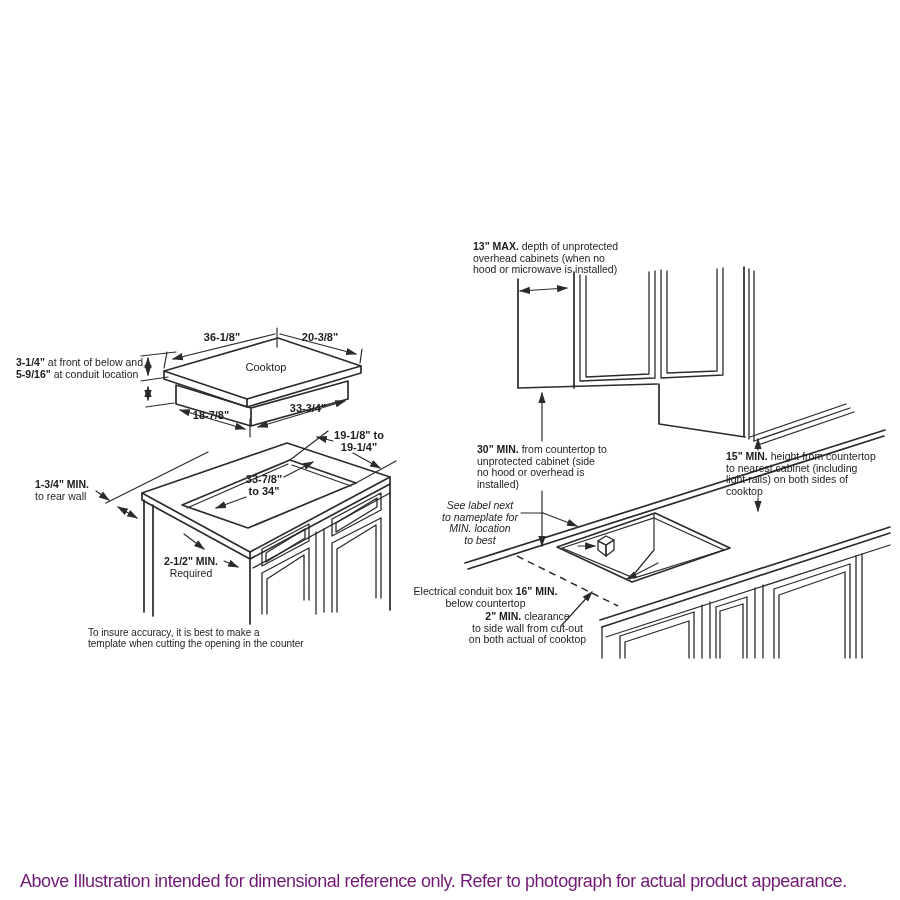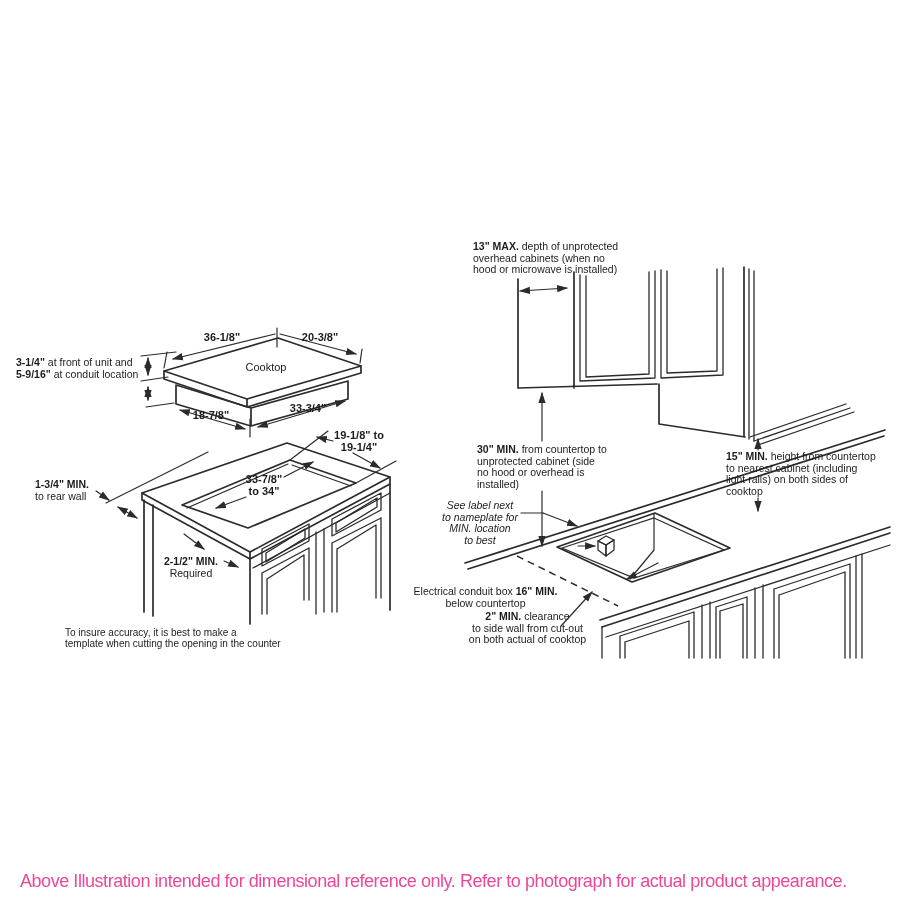--- a/index.html
+++ b/index.html
@@ -116,7 +116,7 @@
   <div class="dim" style="left:284px;top:331px;width:72px;">20-3/8"</div>
   <div class="dim" style="left:230px;top:361px;width:72px;font-weight:normal;">Cooktop</div>
   <div class="lbl" style="left:16px;top:357px;">
-    <div><span class="b">3-1/4"</span><span> at front of unit and</span></div>
+    <div><span class="b">3-1/4"</span><span> at front of below and</span></div>
     <div><span class="b">5-9/16"</span><span> at conduit location</span></div>
   </div>
   <div class="dim" style="left:175px;top:409px;width:72px;">18-7/8"</div>

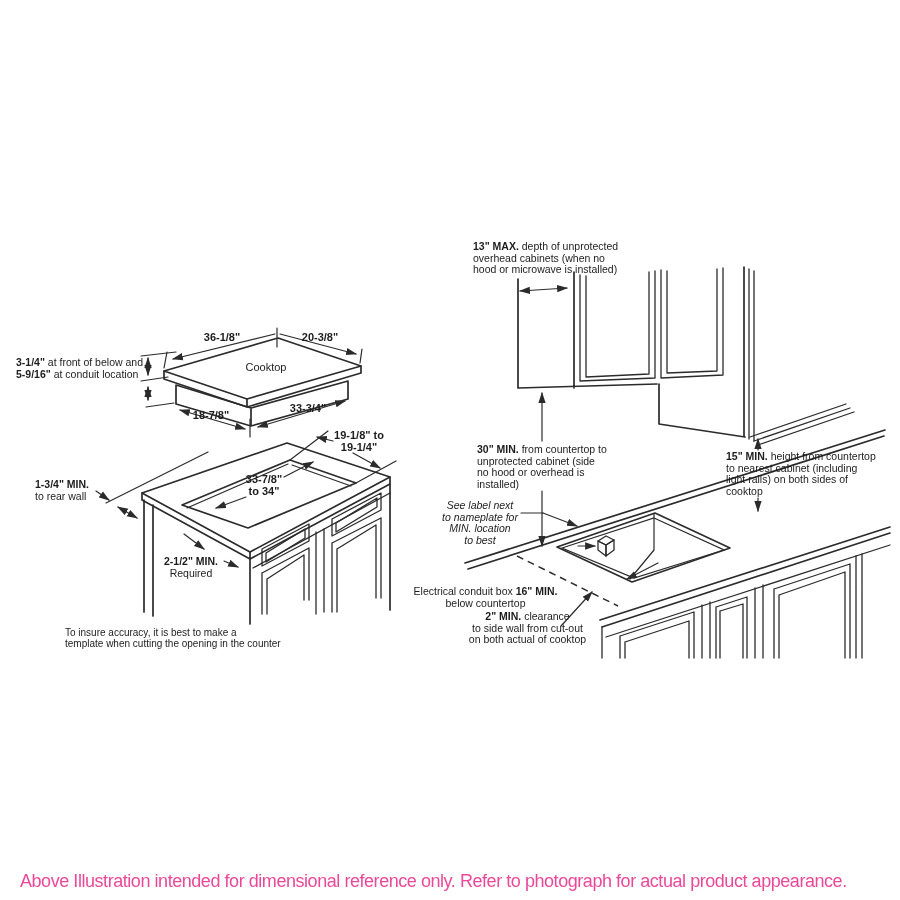--- a/index.html
+++ b/index.html
@@ -10,7 +10,7 @@
   .lbl.c{text-align:center;}
   .lbl .b,.dim{font-weight:bold;}
   .dim{position:absolute;font-size:11px;line-height:12px;text-align:center;white-space:nowrap;}
-  .note{position:absolute;font-size:10px;line-height:11px;white-space:nowrap;}
+  .note{position:absolute;font-size:10px;line-height:11px;white-space:nowrap;margin-left:23px;}
   #caption{position:absolute;left:20px;top:870px;width:876px;font-size:18px;line-height:22px;
            letter-spacing:-0.45px;color:#ec4899;white-space:nowrap;}
   svg .ln{stroke:#2b2b2b;stroke-width:1.7;fill:none;stroke-linecap:round;stroke-linejoin:round;}

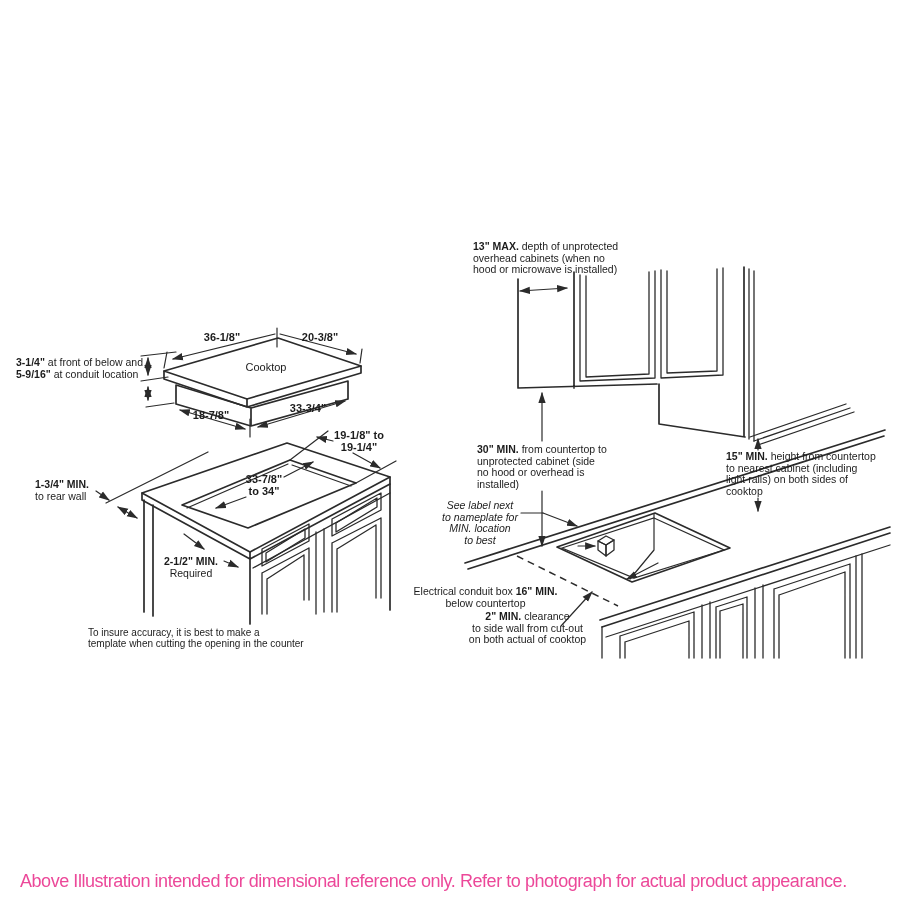--- a/index.html
+++ b/index.html
@@ -12,7 +12,7 @@
   .dim{position:absolute;font-size:11px;line-height:12px;text-align:center;white-space:nowrap;}
   .note{position:absolute;font-size:10px;line-height:11px;white-space:nowrap;margin-left:23px;}
   #caption{position:absolute;left:20px;top:870px;width:876px;font-size:18px;line-height:22px;
-           letter-spacing:-0.45px;color:#ec4899;white-space:nowrap;}
+           letter-spacing:-0.45px;color:#701a75;white-space:nowrap;}
   svg .ln{stroke:#2b2b2b;stroke-width:1.7;fill:none;stroke-linecap:round;stroke-linejoin:round;}
   svg .tn{stroke:#2b2b2b;stroke-width:1.2;fill:none;stroke-linecap:round;}
   svg .md{stroke:#2b2b2b;stroke-width:1.3;fill:none;stroke-linecap:round;stroke-linejoin:round;}

